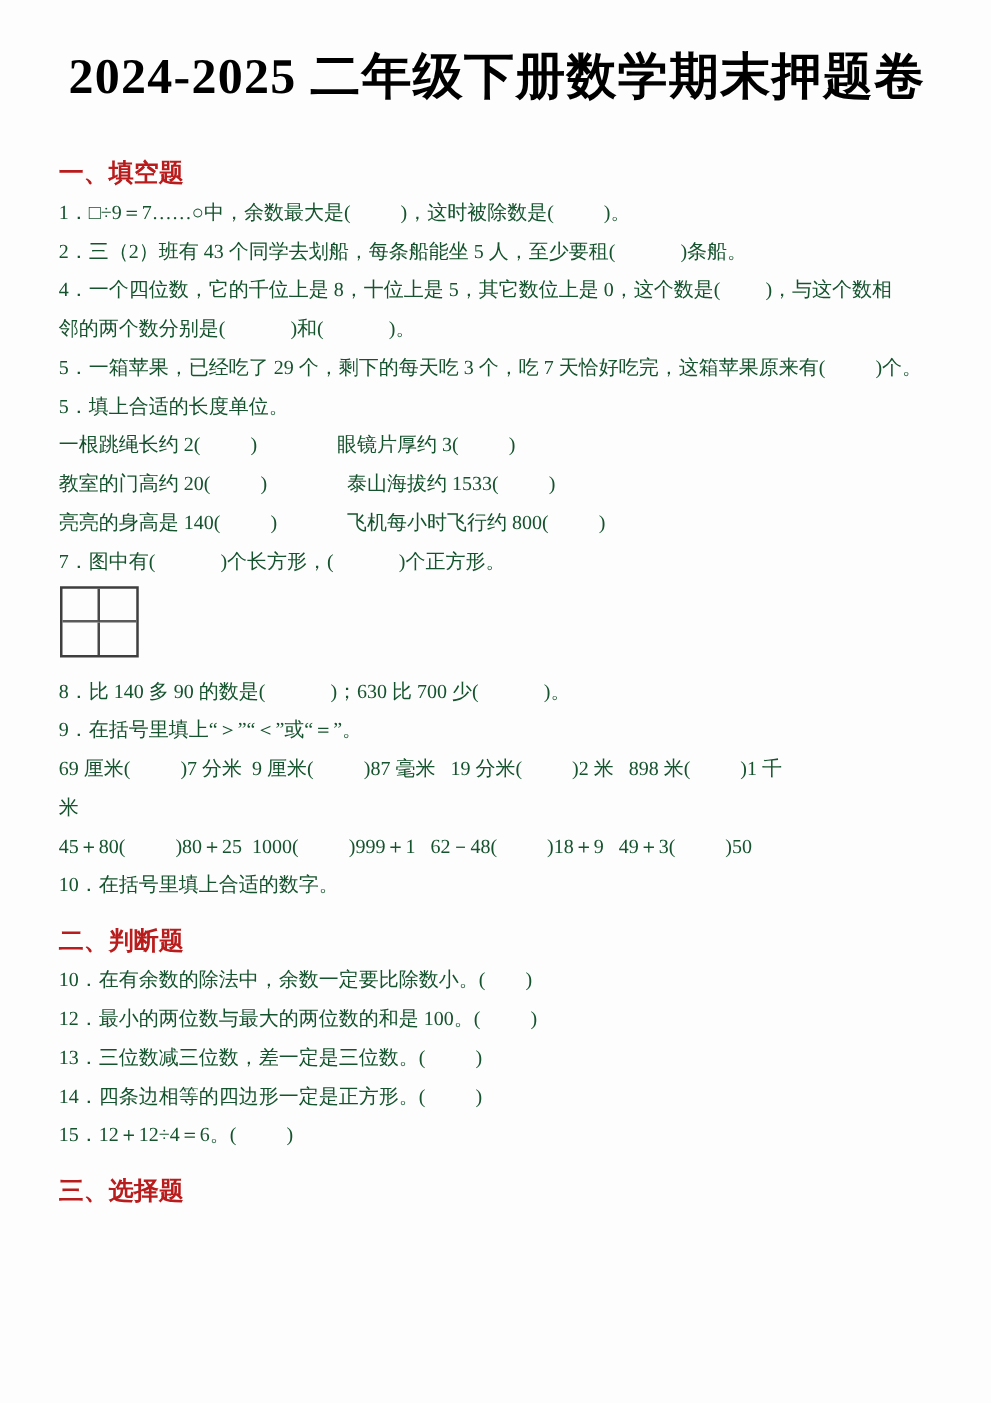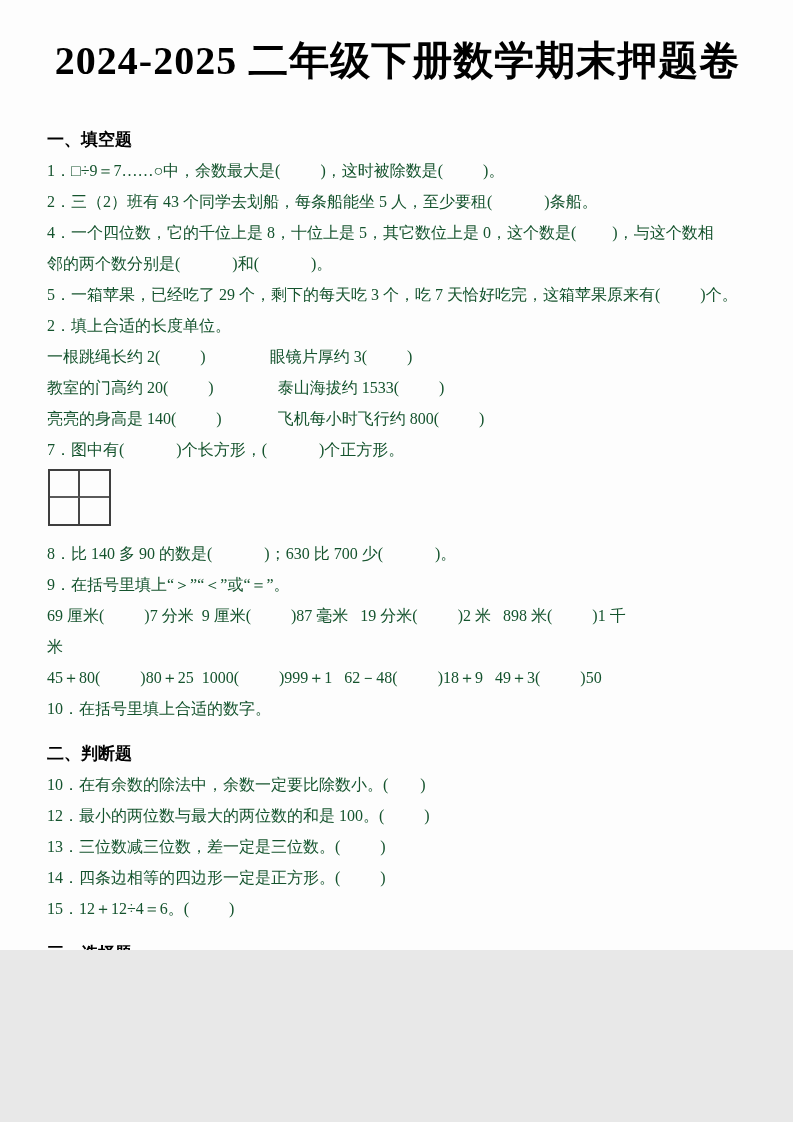--- a/index.html
+++ b/index.html
@@ -6,7 +6,7 @@
   .page {
     position: relative;
     width: 793px;
-    height: 950px;
+    height: 1122px;
     box-sizing: border-box;
     margin: 0 auto;
     padding: 32px 45px 0 47px;

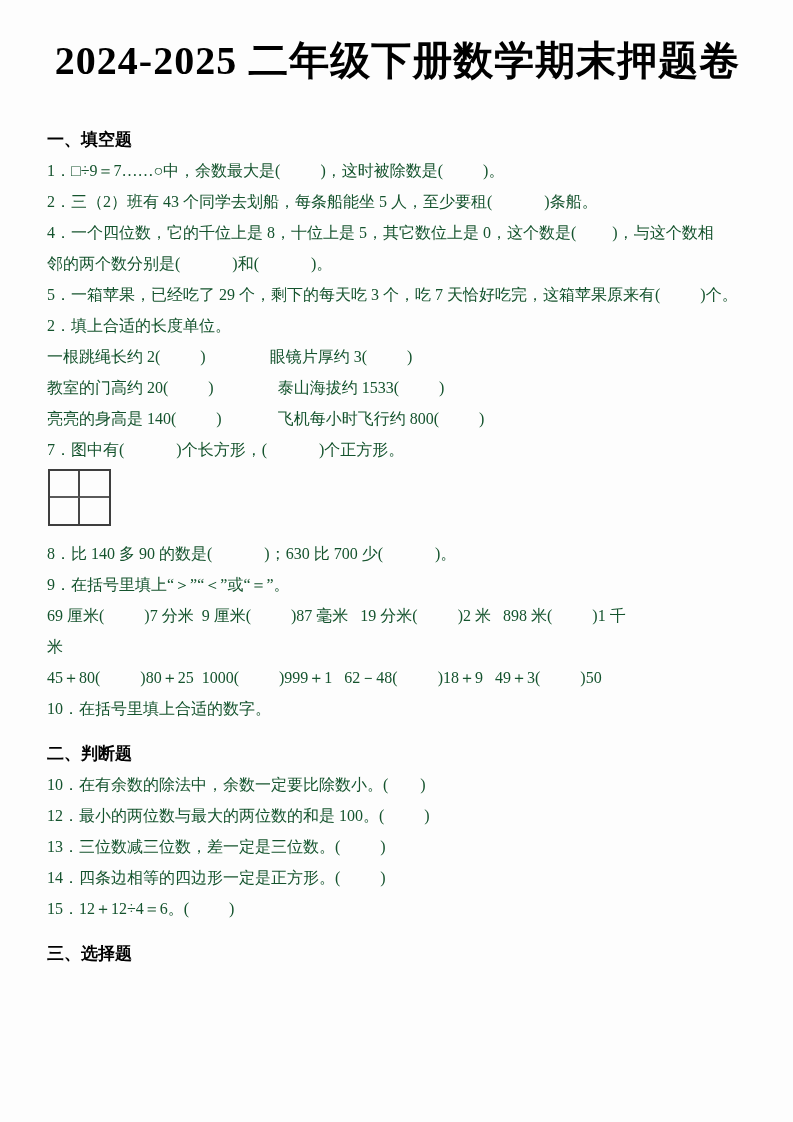--- a/index.html
+++ b/index.html
@@ -24,11 +24,11 @@
     color: #000;
   }
   .sec {
-    font-size: 17px;
+    font-size: 20px;
     font-weight: 700;
     line-height: 31px;
     margin: 14px 0 0 0;
-    color: #000000;
+    color: #b91c1c;
   }
   .sec.first { margin-top: 34px; }
   .line {

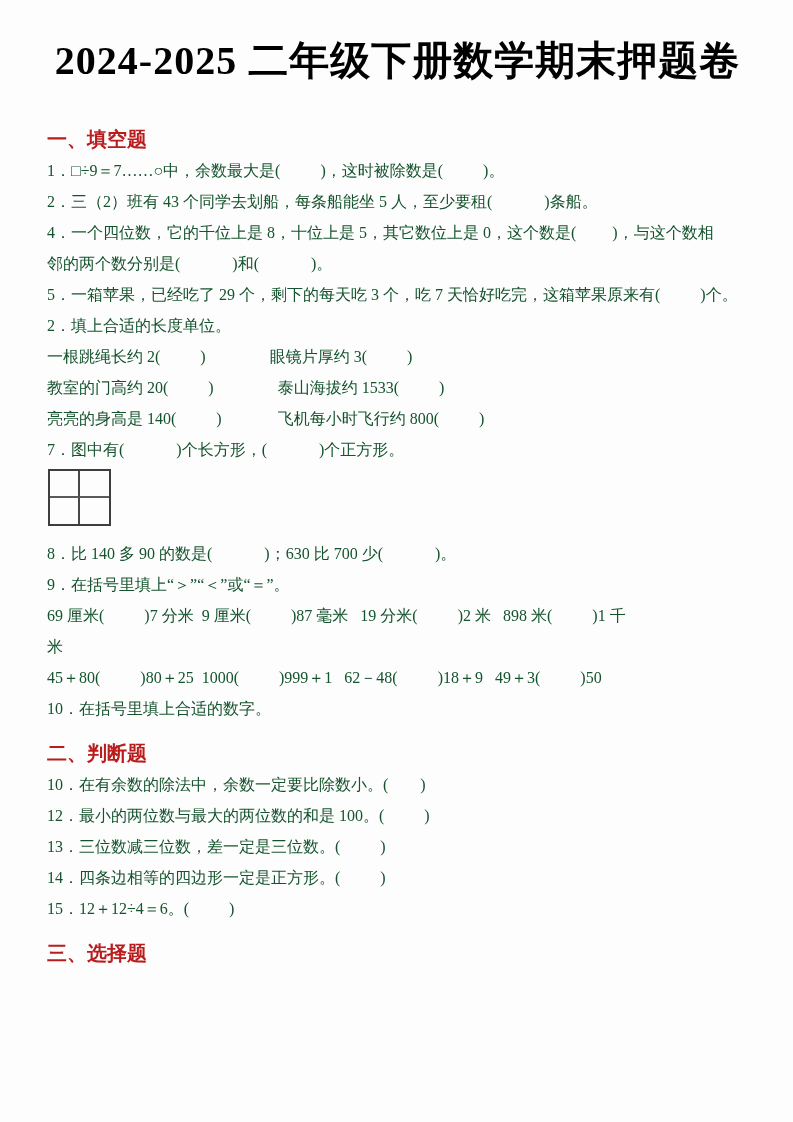--- a/index.html
+++ b/index.html
@@ -70,7 +70,7 @@
   <p class="line">4．一个四位数，它的千位上是 8，十位上是 5，其它数位上是 0，这个数是(         )，与这个数相</p>
   <p class="line">邻的两个数分别是(             )和(             )。</p>
   <p class="line">5．一箱苹果，已经吃了 29 个，剩下的每天吃 3 个，吃 7 天恰好吃完，这箱苹果原来有(          )个。</p>
-  <p class="line">2．填上合适的长度单位。</p>
+  <p class="line">5．填上合适的长度单位。</p>
   <p class="line">一根跳绳长约 2(          )                眼镜片厚约 3(          )</p>
   <p class="line">教室的门高约 20(          )                泰山海拔约 1533(          )</p>
   <p class="line">亮亮的身高是 140(          )              飞机每小时飞行约 800(          )</p>

